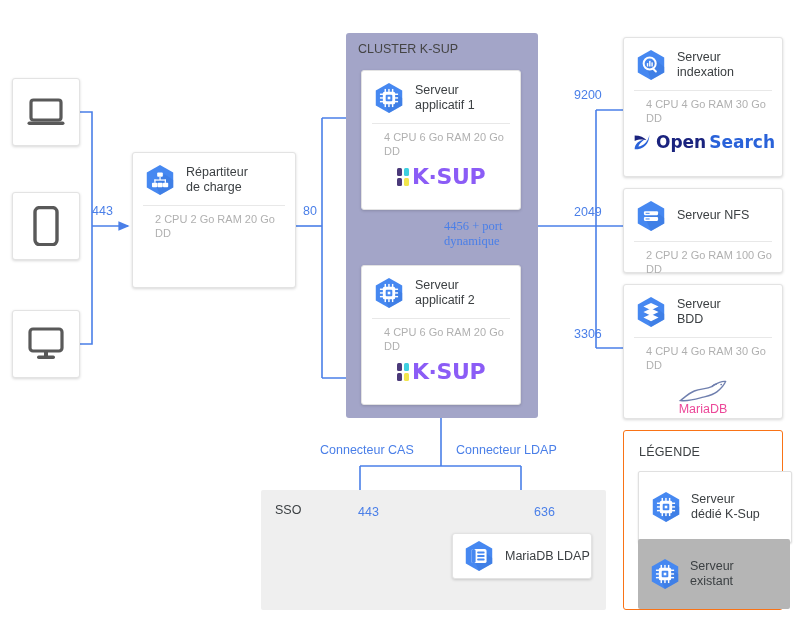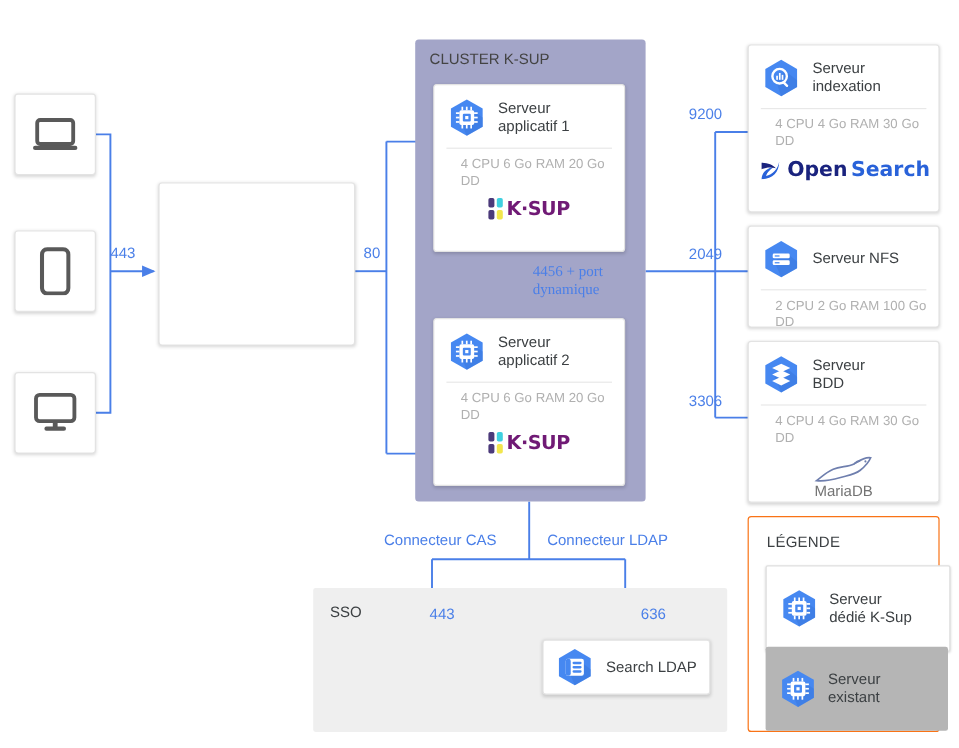--- a/index.html
+++ b/index.html
@@ -194,6 +194,26 @@
   <div class="port" style="left:92px;top:204px;">443</div>
 
   <div class="abs card srv" style="left:132px;top:152px;width:164px;height:136px;">
+    <div class="srv-head">
+      <span class="hexicon">
+        <svg viewBox="0 0 36 36">
+          <path d="M18 2 L32 10 L32 26 L18 34 L4 26 L4 10 Z" fill="#4688f1"></path>
+          <path d="M18 34 L32 26 L32 18 L23 12 L12 20 Z" fill="#3b79dd" opacity=".55"></path>
+          <g fill="#ffffff">
+            <rect x="15" y="10" width="6" height="4.6" rx="1"></rect>
+            <rect x="9.5" y="21" width="5.6" height="4.6" rx="1"></rect>
+            <rect x="15.3" y="21" width="5.6" height="4.6" rx="1"></rect>
+            <rect x="21.1" y="21" width="5.6" height="4.6" rx="1"></rect>
+            <rect x="17.4" y="14.6" width="1.3" height="3.4"></rect>
+            <rect x="12" y="17.4" width="12.2" height="1.3"></rect>
+            <rect x="12" y="17.4" width="1.3" height="3.6"></rect>
+            <rect x="23" y="17.4" width="1.3" height="3.6"></rect>
+          </g>
+        </svg>
+      </span>
+      <div class="srv-title">Répartiteur
+de charge</div>
+    </div>
   </div>
 
   <div class="port" style="left:303px;top:204px;">80</div>

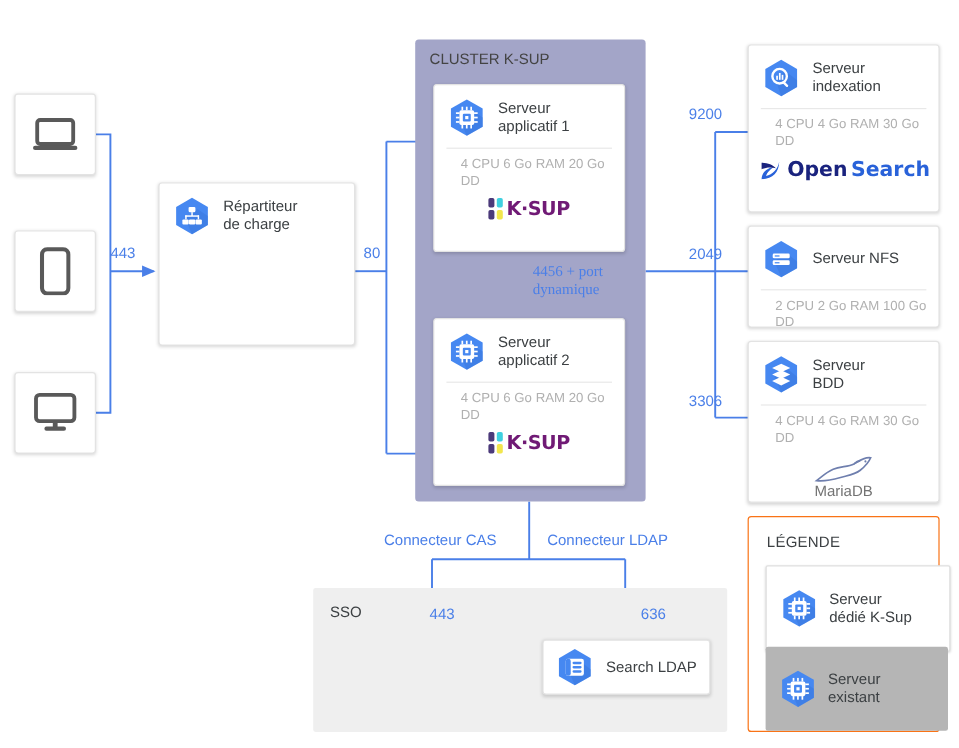--- a/index.html
+++ b/index.html
@@ -110,7 +110,7 @@
   .ksup .sq{width:5px;height:8px;border-radius:1.5px;}
   .ksup .word{
     font-family:"DejaVu Sans", sans-serif;
-    font-weight:bold;font-size:16px;letter-spacing:-.4px;color:#701a75;
+    font-weight:bold;font-size:22px;letter-spacing:-.4px;color:#8b5cf6;
   }
   .haproxy{display:flex;align-items:center;gap:4px;}
   .haproxy .word{

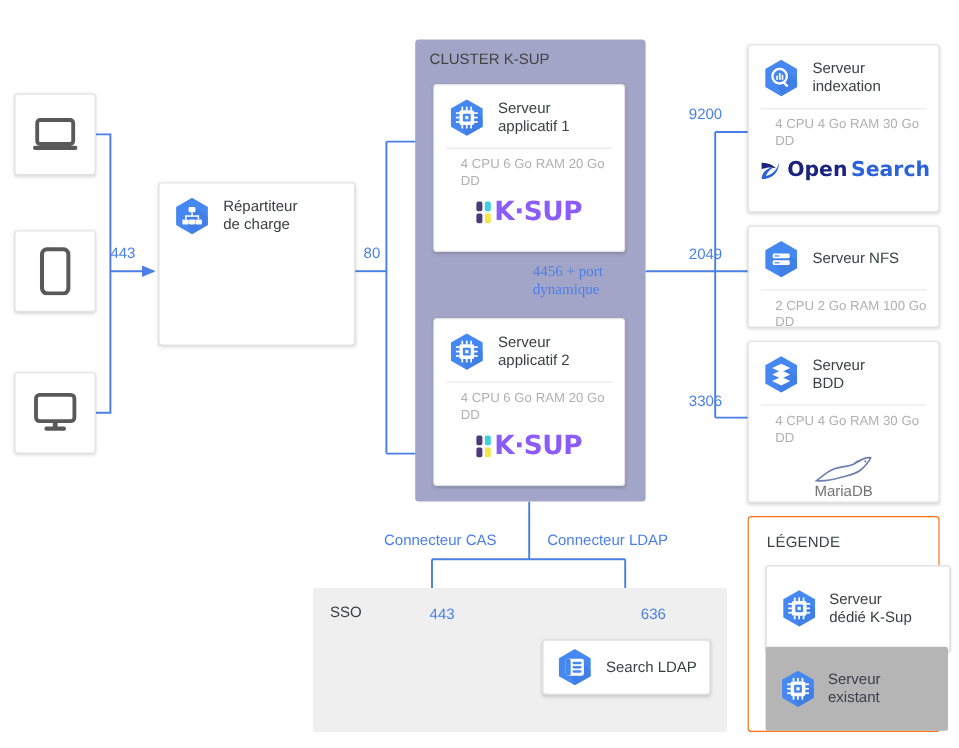--- a/index.html
+++ b/index.html
@@ -214,6 +214,9 @@
       <div class="srv-title">Répartiteur
 de charge</div>
     </div>
+    <div class="srv-specs">2 CPU
+2 Go RAM
+20 Go DD</div>
   </div>
 
   <div class="port" style="left:303px;top:204px;">80</div>

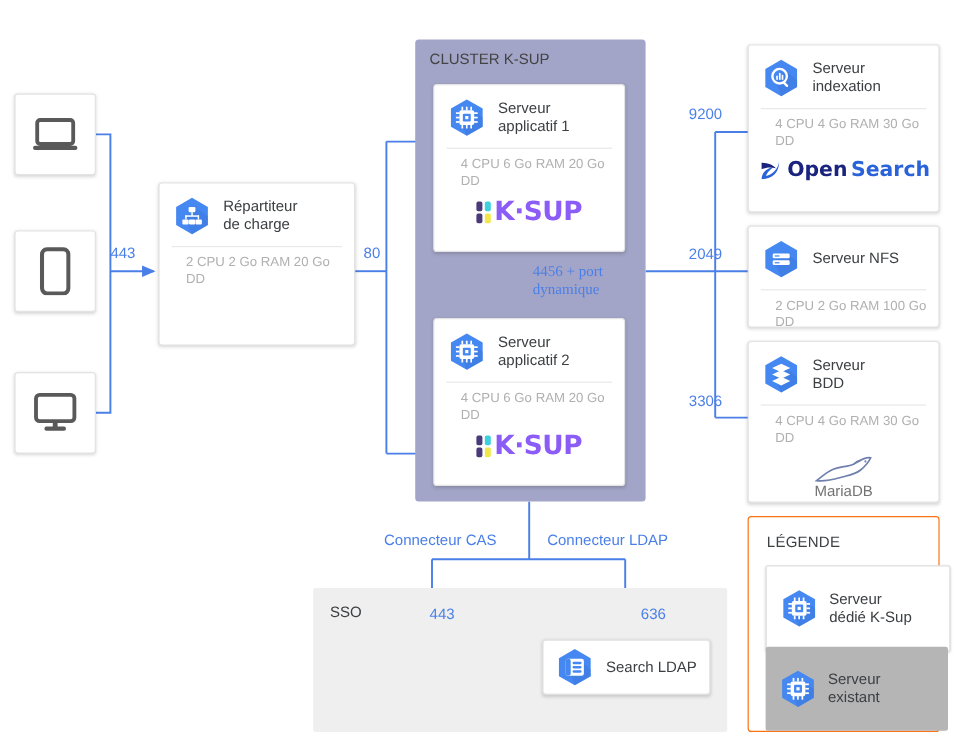--- a/index.html
+++ b/index.html
@@ -121,7 +121,7 @@
   .opensearch .w1{font-family:"DejaVu Sans",sans-serif;font-weight:bold;font-size:17px;color:#1a237e;}
   .opensearch .w2{font-family:"DejaVu Sans",sans-serif;font-weight:bold;font-size:17px;color:#2962d9;}
   .mariadb{display:flex;flex-direction:column;align-items:center;}
-  .mariadb .word{font-size:12.5px;color:#737373;margin-top:-2px;}
+  .mariadb .word{font-size:12.5px;color:#ec4899;margin-top:-2px;}
 </style>
 </head>
 <body>

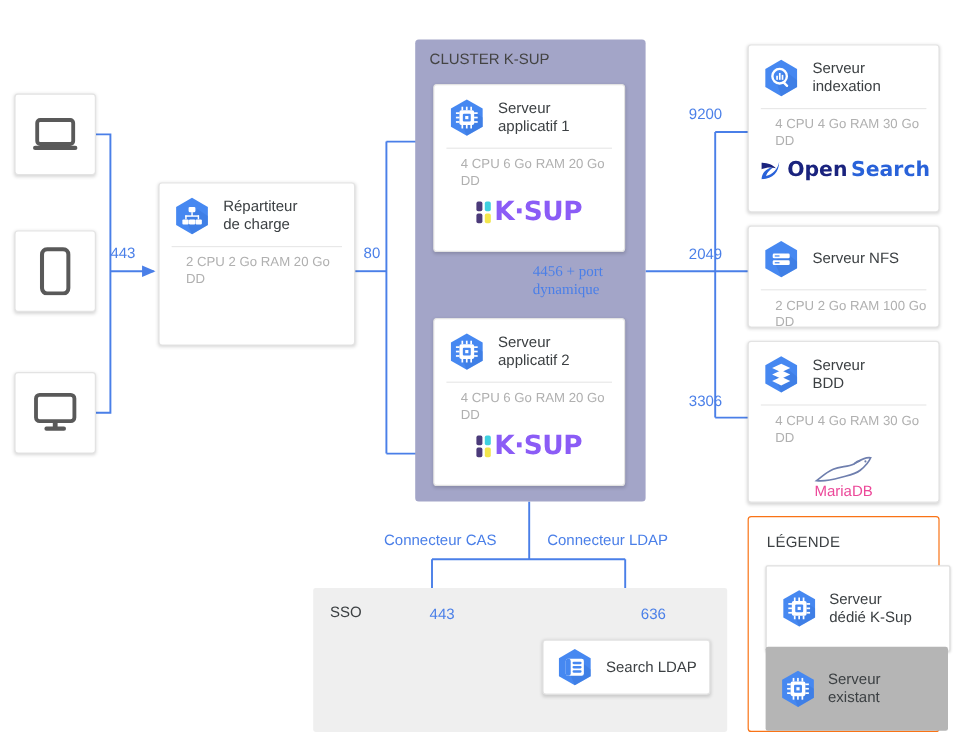--- a/index.html
+++ b/index.html
@@ -441,7 +441,7 @@
         </g>
       </svg>
     </span>
-    <span style="font-size:12.5px;color:#3c4043;">Search LDAP</span>
+    <span style="font-size:12.5px;color:#3c4043;">MariaDB LDAP</span>
   </div>
 
   <div class="abs legend" style="left:623px;top:430px;width:160px;height:180px;">

